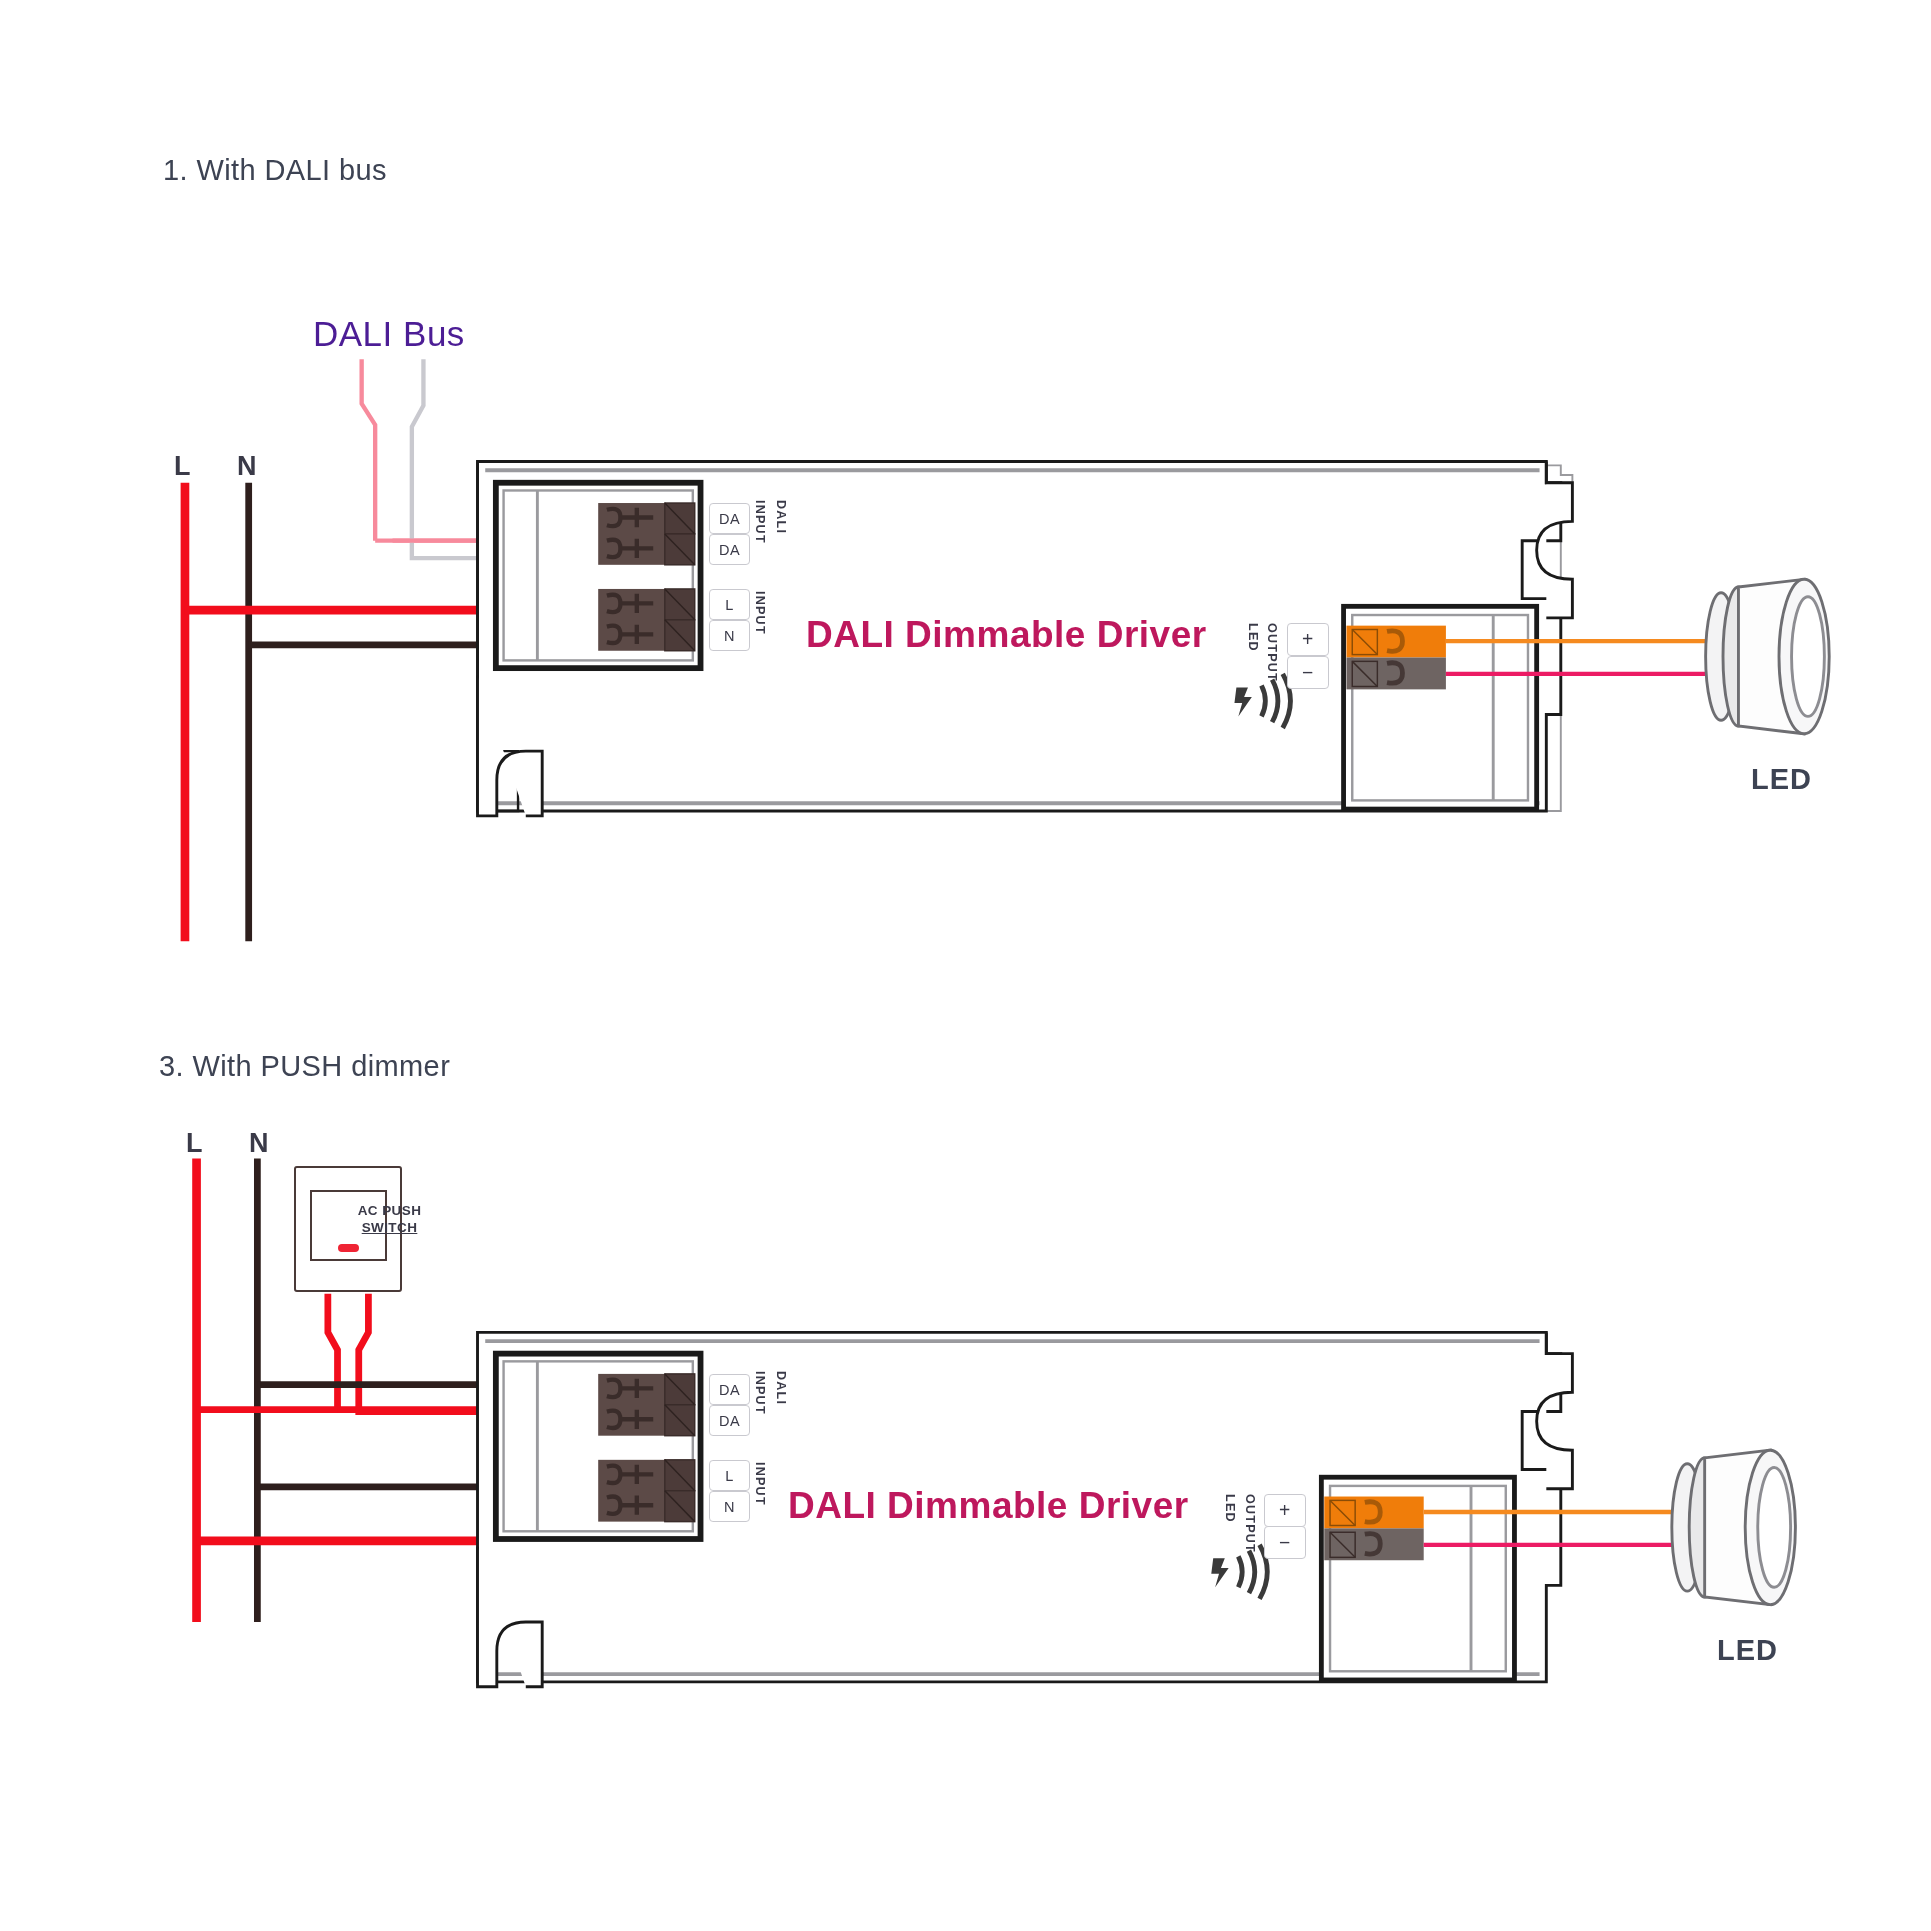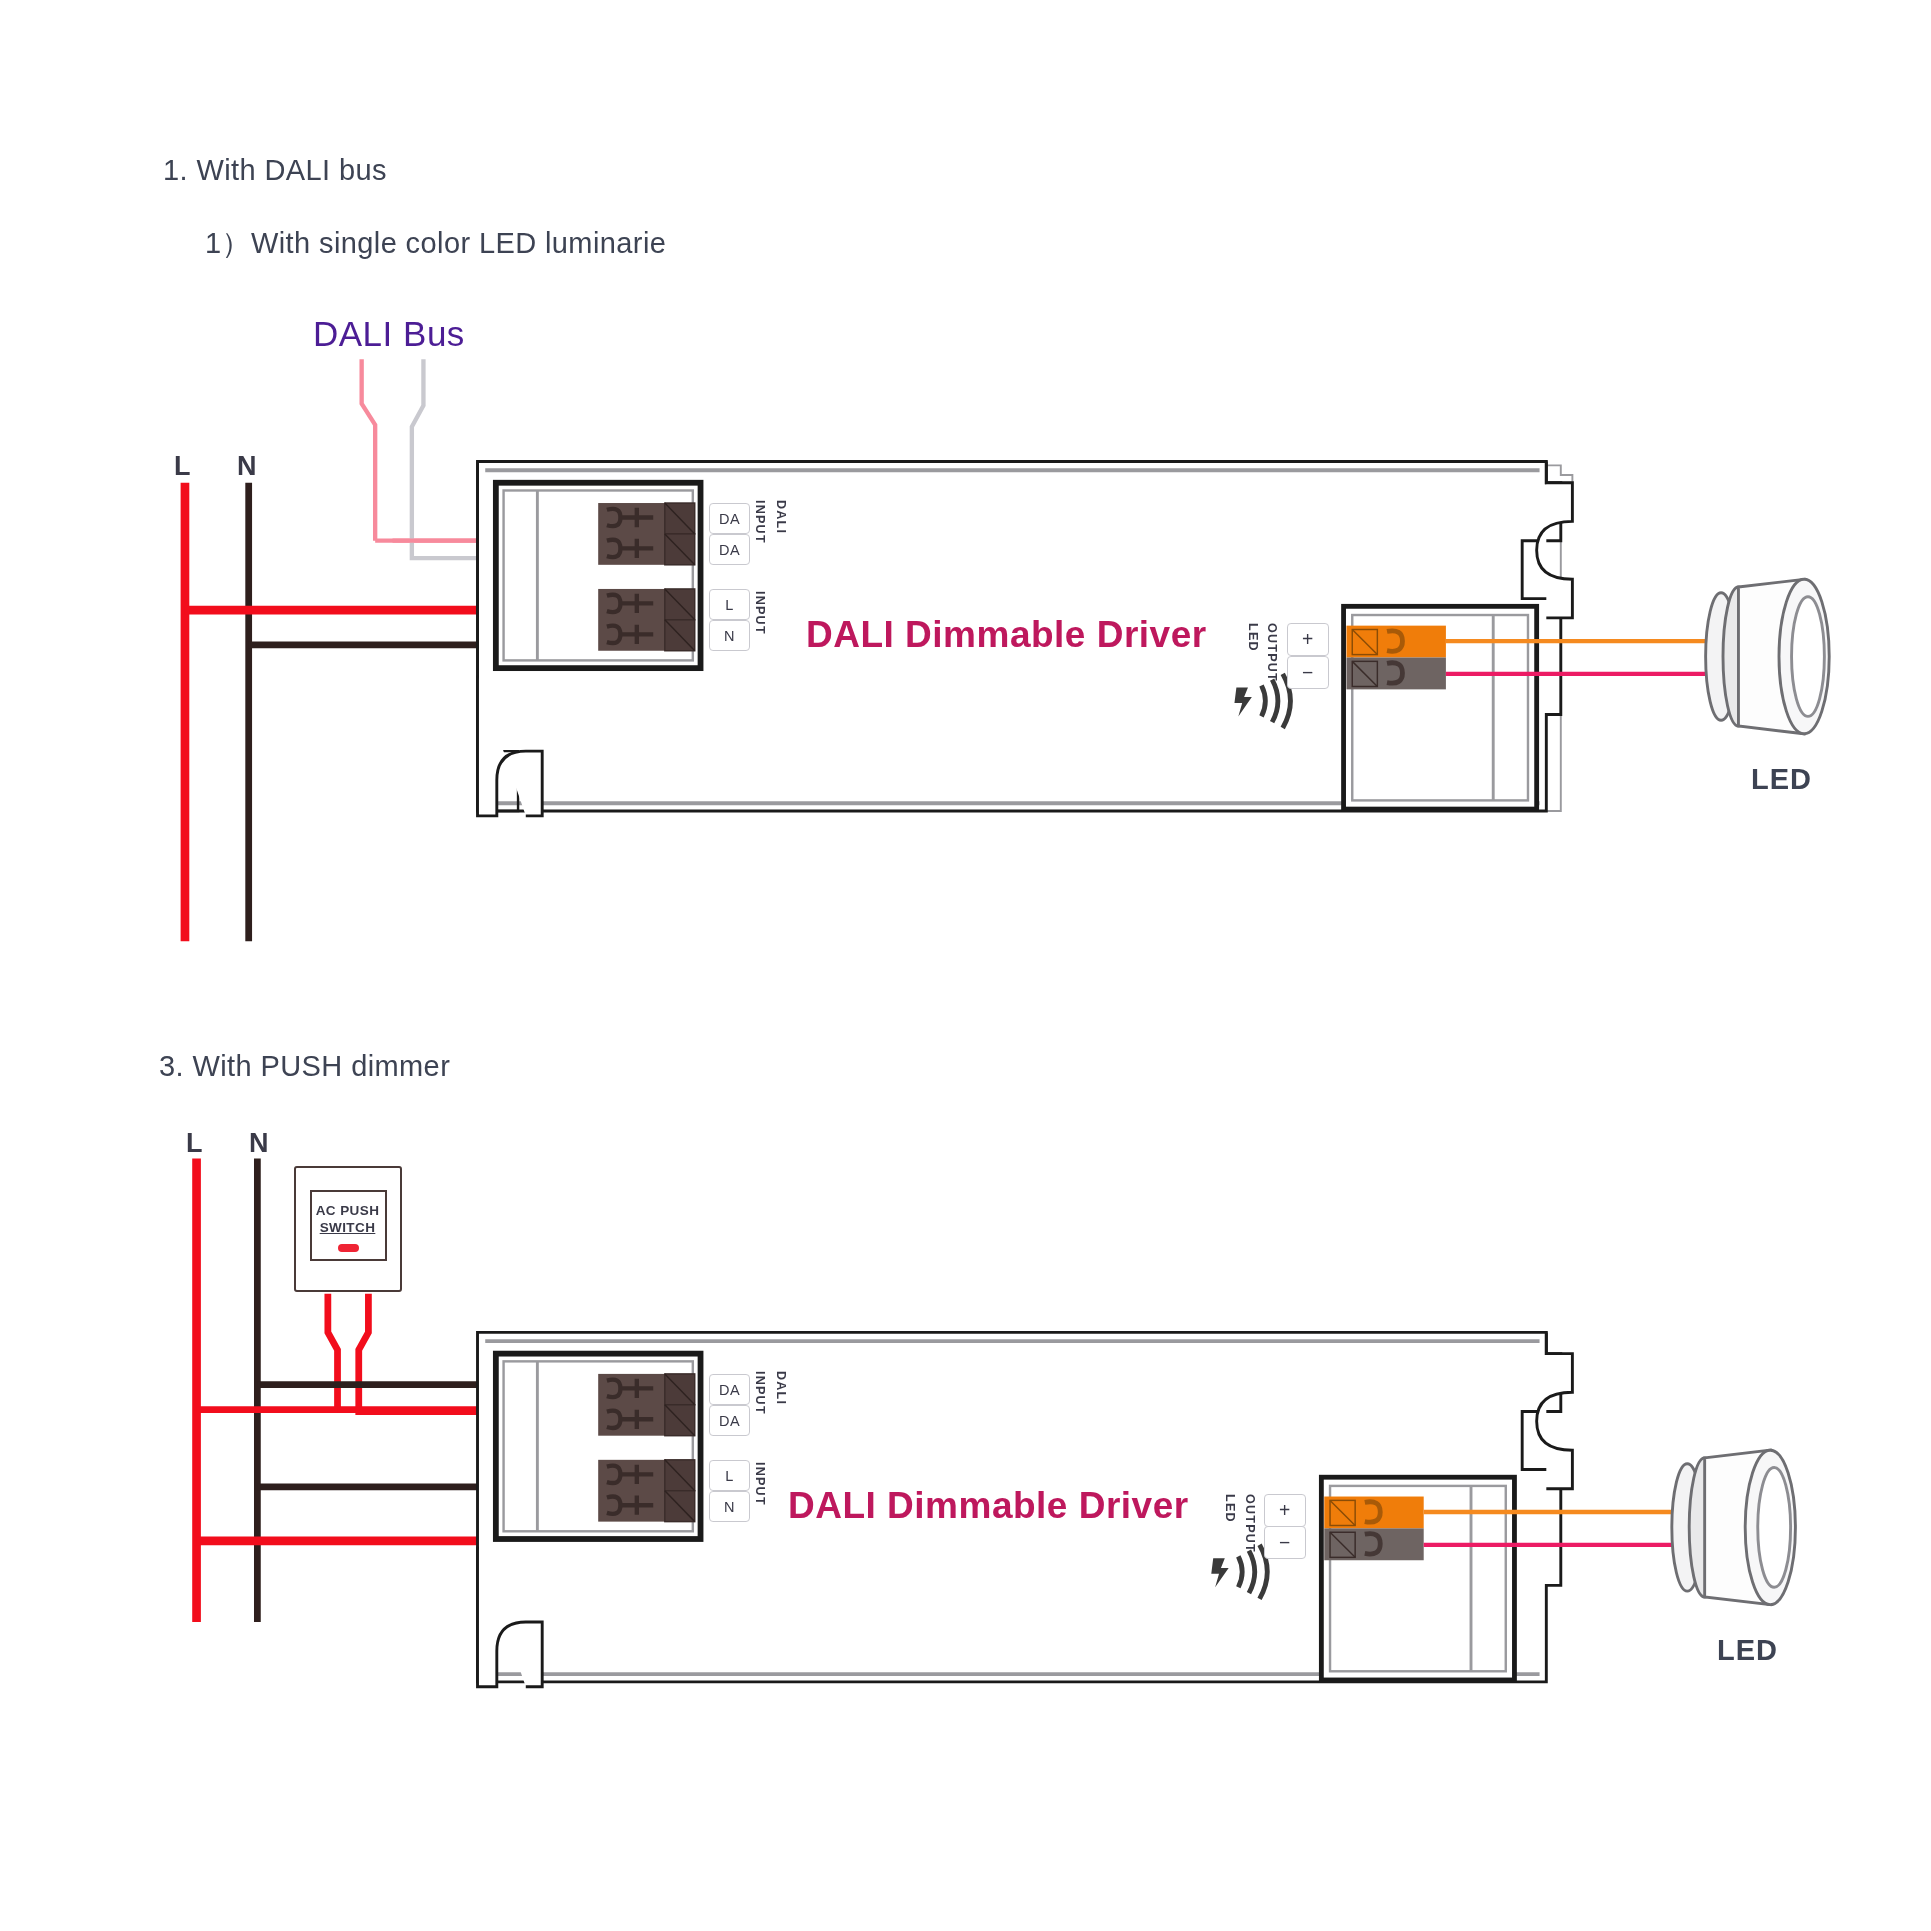--- a/index.html
+++ b/index.html
@@ -116,7 +116,6 @@
 
   <div class="heading1" style="left:147px;top:154px;">1. With DALI bus</div>
 
-  <div class="heading2" style="left:189px;top:224px;">1）With single color LED luminarie</div>
 
   <div class="busLabel" style="left:297px;top:314px;">DALI Bus</div>
 

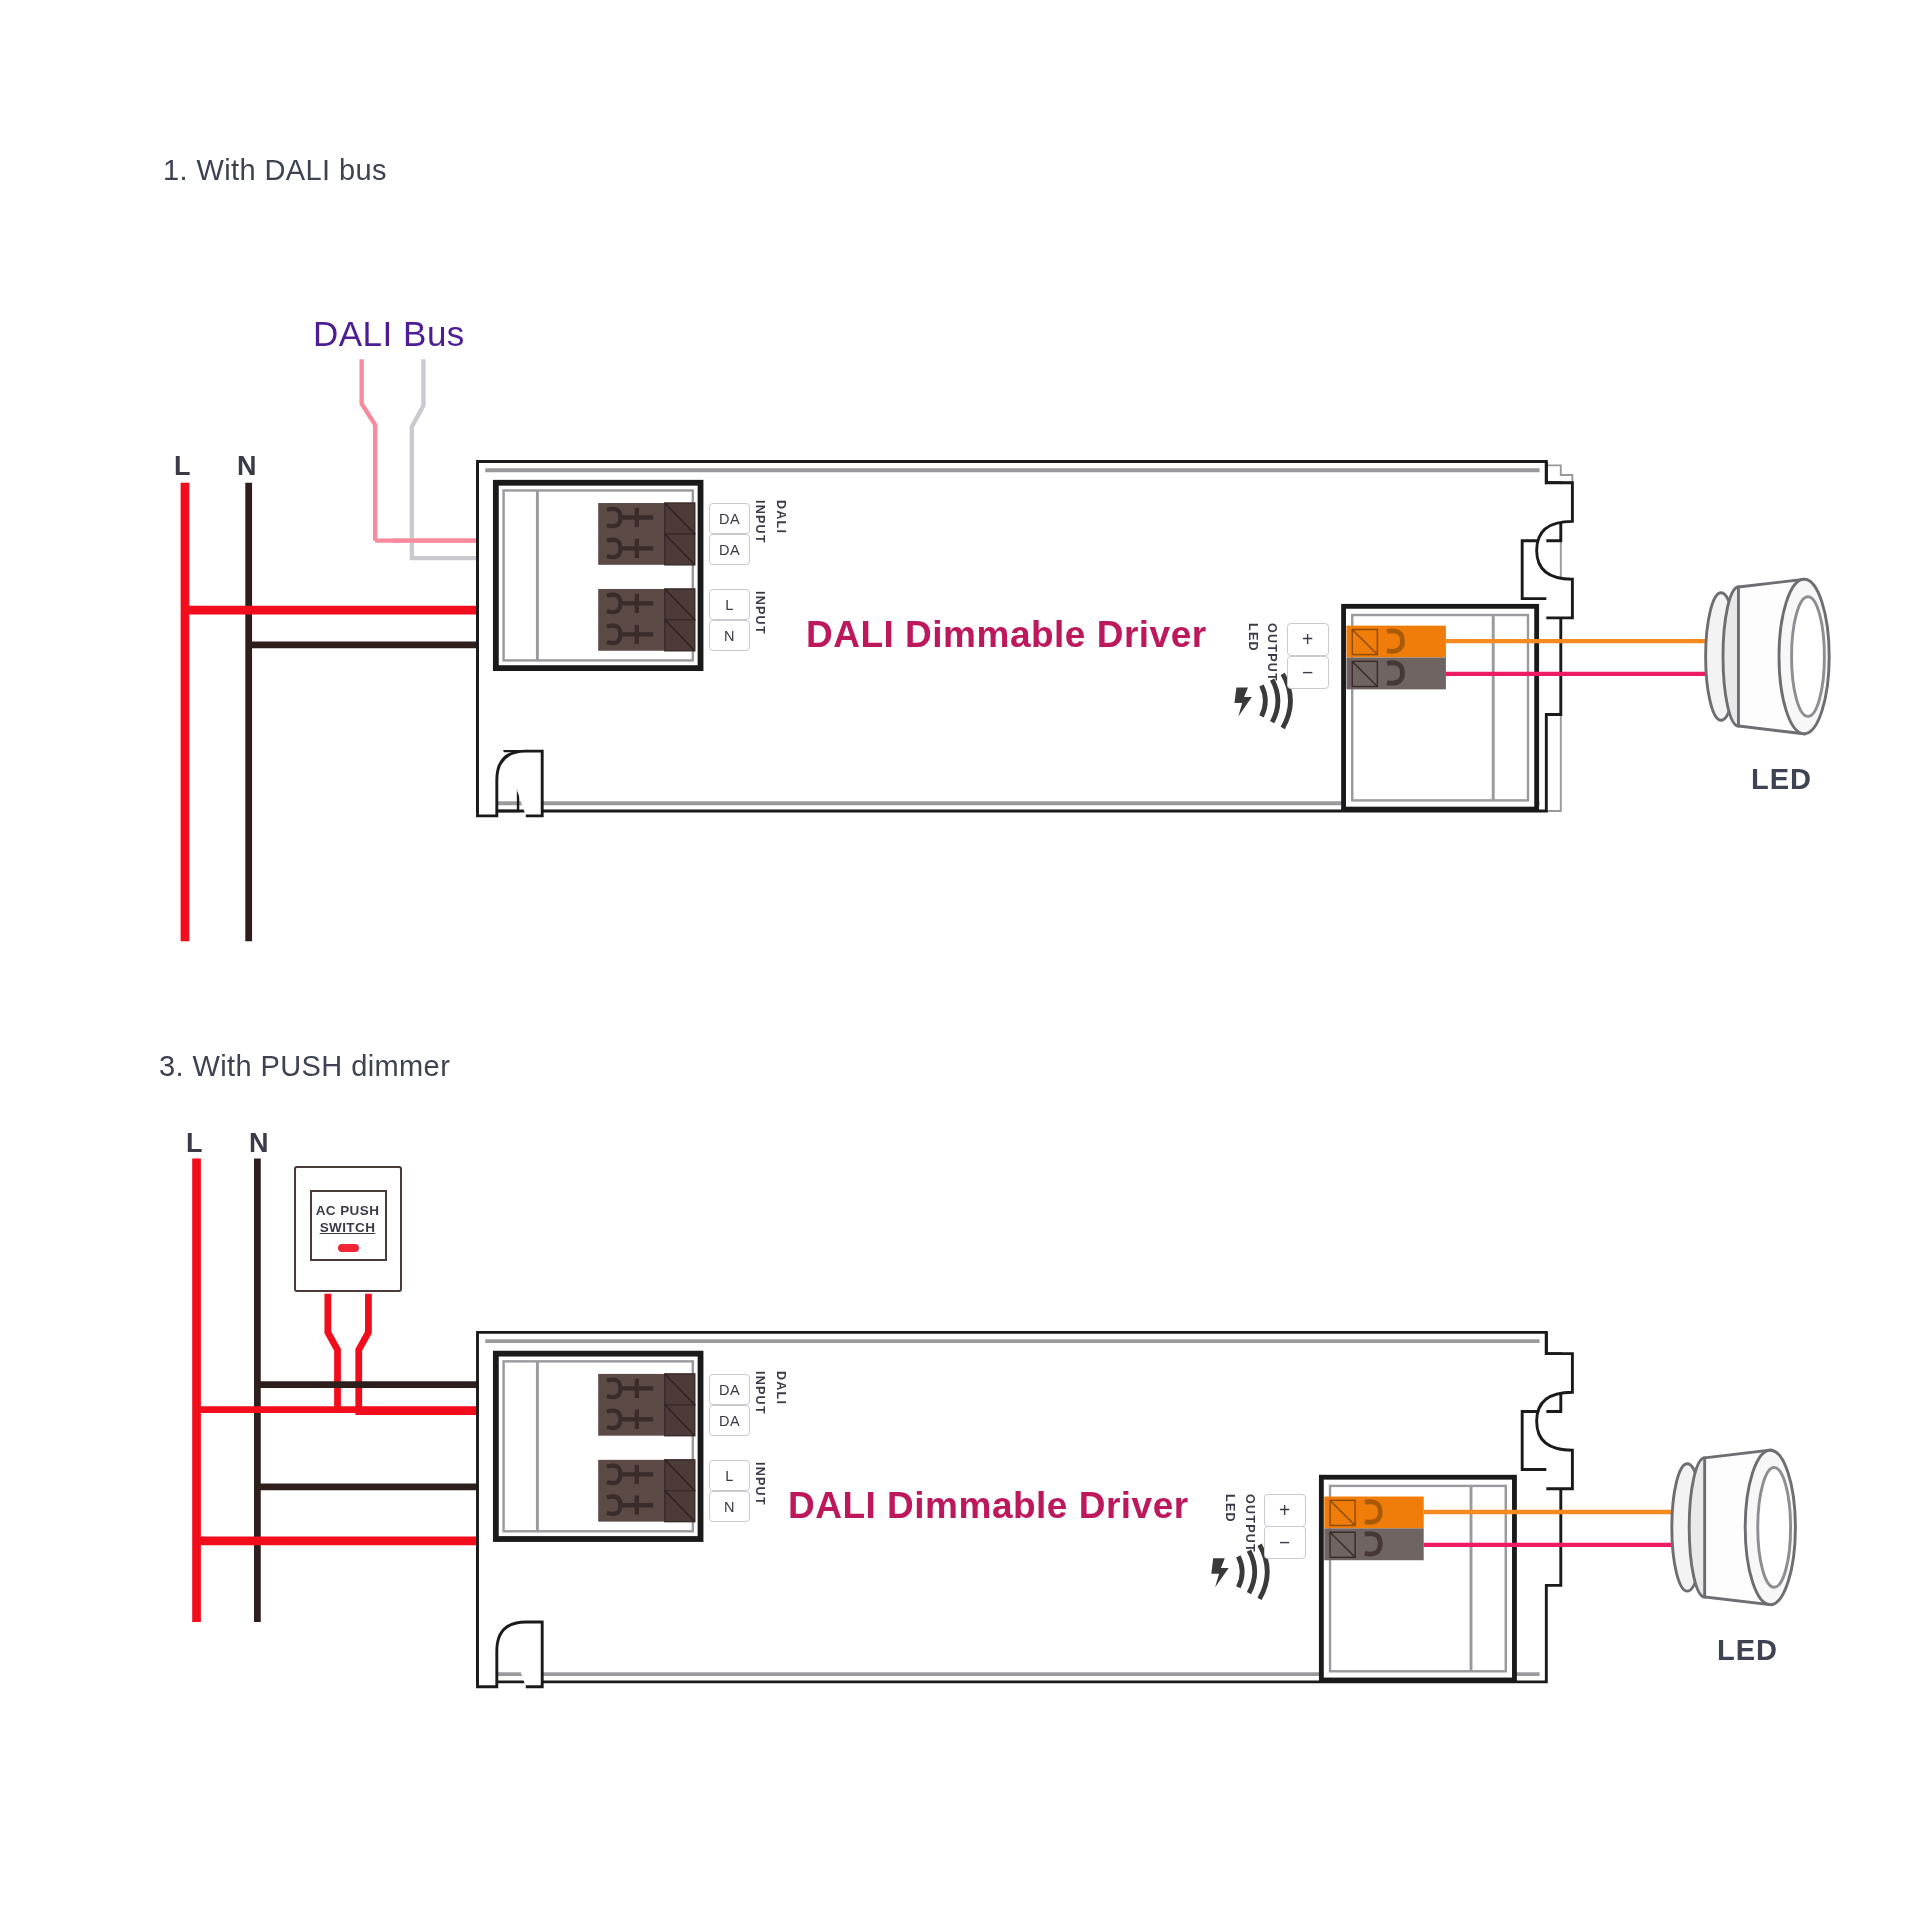--- a/index.html
+++ b/index.html
@@ -101,6 +101,7 @@
     line-height:1.25;
     white-space:nowrap;
     letter-spacing:0.4px;
+    padding-left:42px;
   }
   .pushDot{
     position:absolute;

